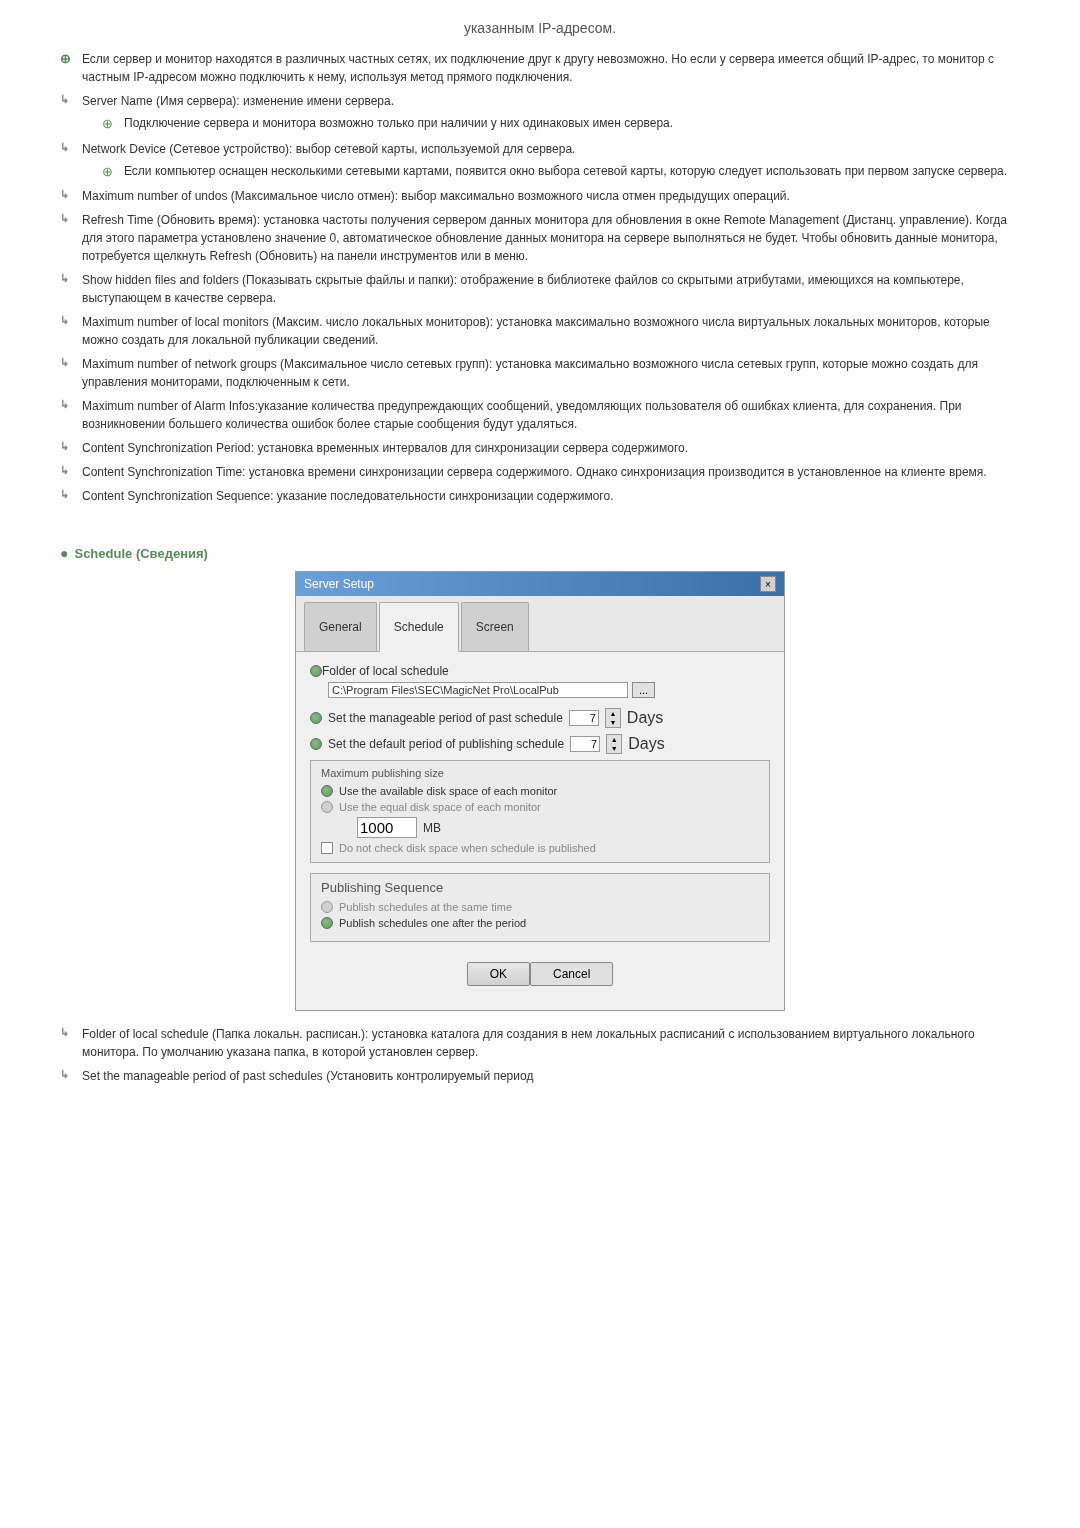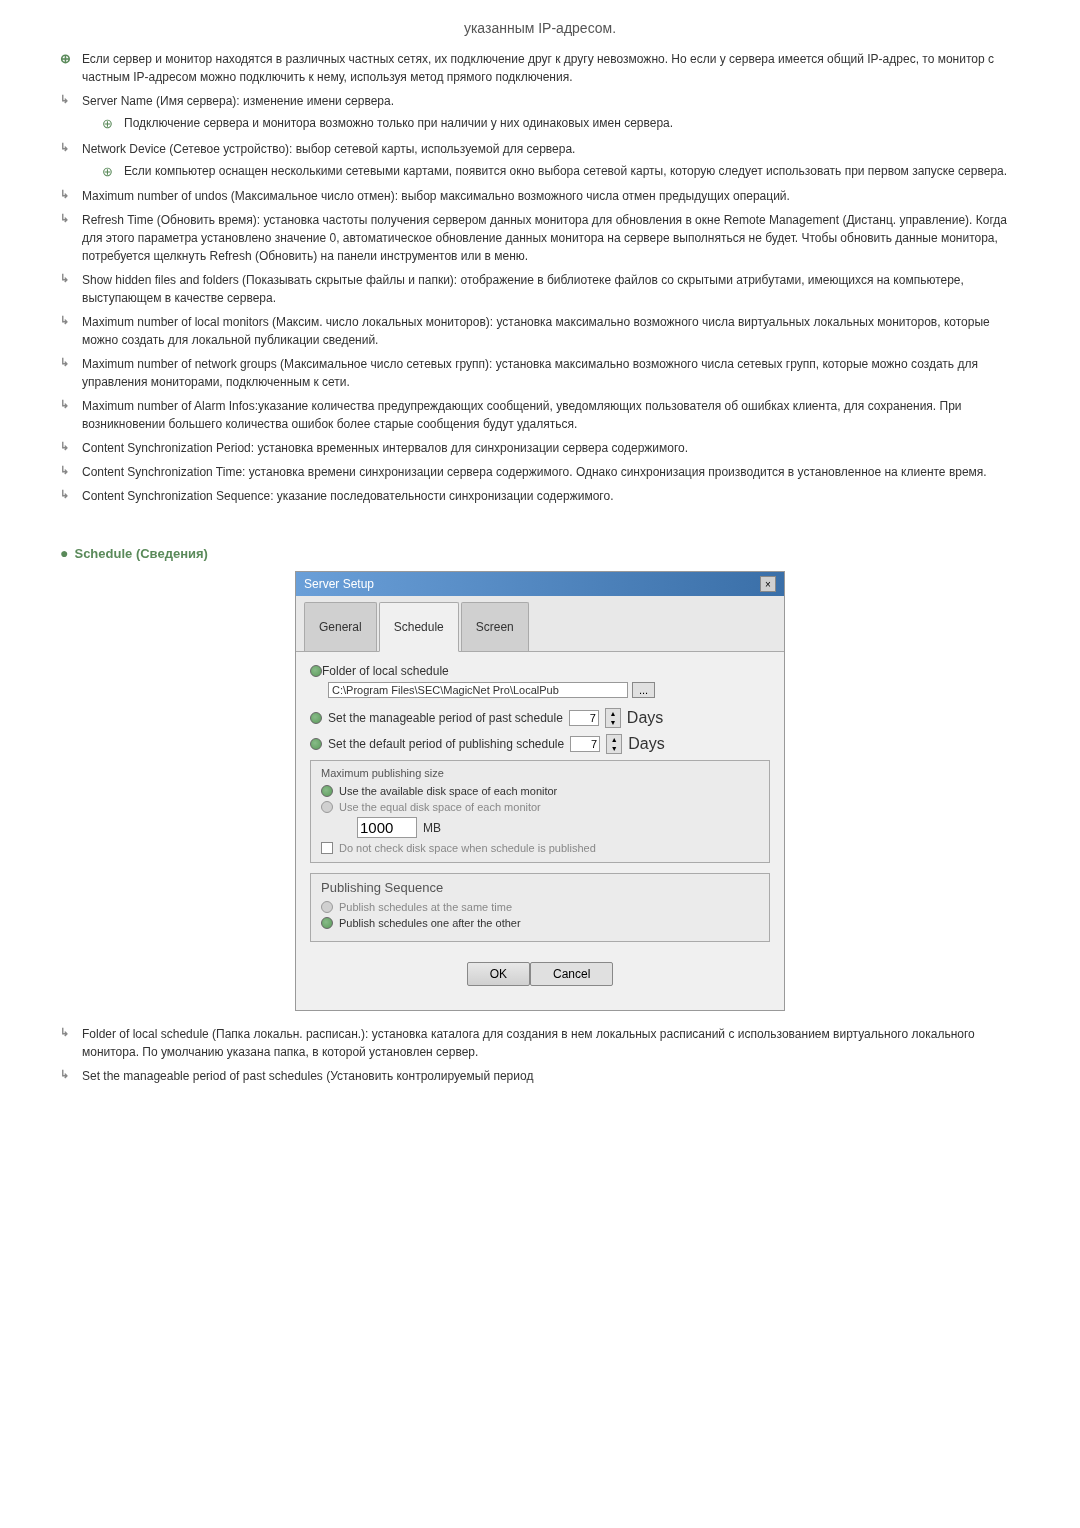--- a/index.html
+++ b/index.html
@@ -512,7 +512,7 @@
 
           <div class="pub-seq-option active">
             <span class="radio-dot filled"></span>
-            <span>Publish schedules one after the other</span>
+            <span>Publish schedules one after the period</span>
           </div>
         </div>
 

